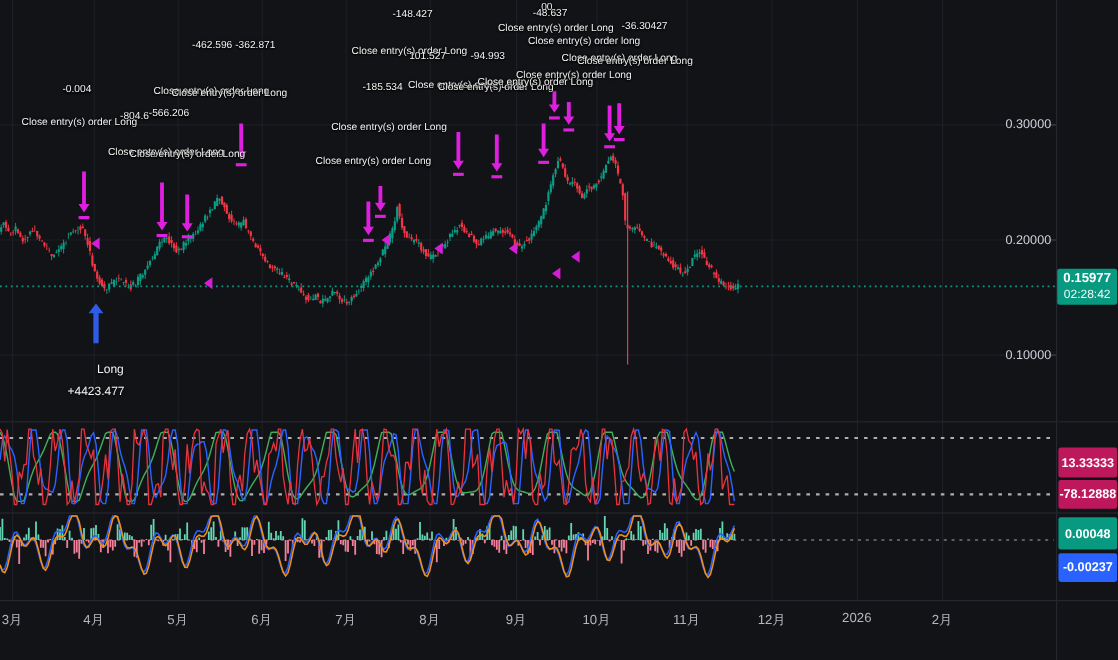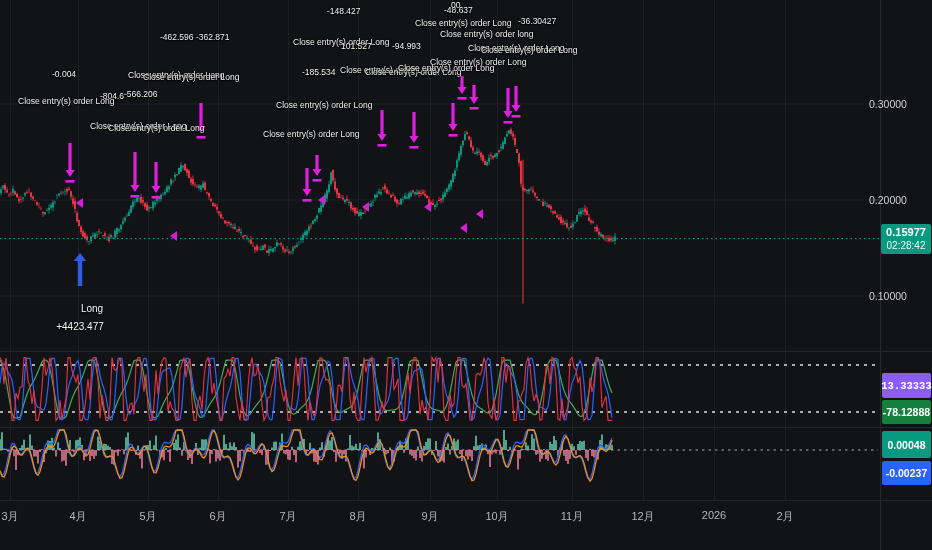--- a/index.html
+++ b/index.html
@@ -15,7 +15,7 @@
   .usdt-btn{position:absolute;left:884px;top:9px;width:45px;height:51px;border:1px solid #565a64;
        border-radius:9px;background:#14161a;color:#e9ebee;font-size:11px;display:flex;
        align-items:center;justify-content:center;letter-spacing:.4px;cursor:pointer;}
-  .pa-label{position:absolute;left:869px;transform:translateY(-50%);font-size:10.5px;color:#cdd0d8;}
+  .pa-label{position:absolute;left:838px;transform:translateY(-50%);font-size:10.5px;color:#cdd0d8;}
   .last-box{position:absolute;left:881px;width:50px;border-radius:2px;color:#fff;text-align:center;
        background:#089981;padding:2px 0;}
   .last-box .px{font-size:11px;font-weight:700;line-height:13px;}

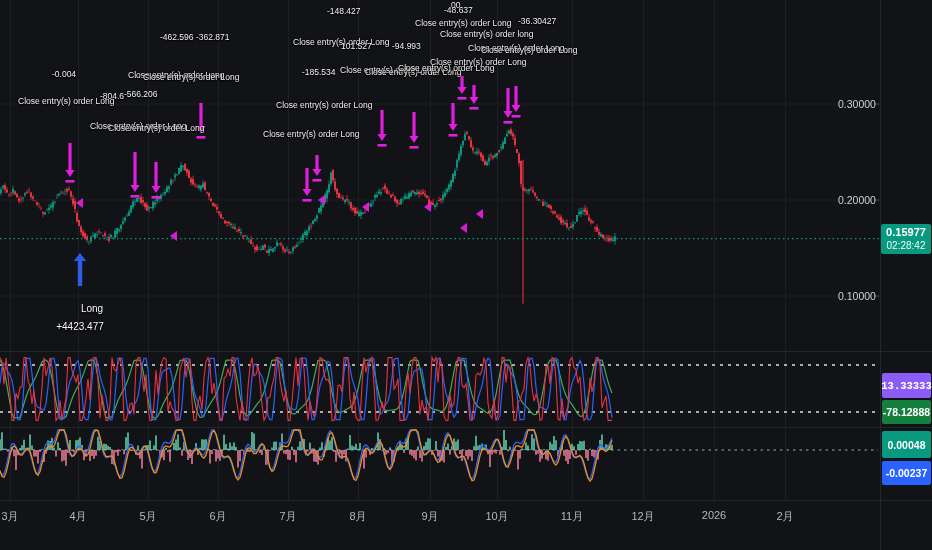--- a/index.html
+++ b/index.html
@@ -154,7 +154,7 @@
   </div>
 
   <div id="indicator-axis">
-      <div class="ind-label" style="top: 373px; height: 25px; background: #8b5cf6; font-family: Liberation Mono, monospace;">13.33333</div>
+      <div class="ind-label" style="top: 373px; height: 25px; background: #be185d;">13.33333</div>
       <div class="ind-label" style="top: 400px; height: 24px; background: #15803d;">-78.12888</div>
       <div class="ind-label" style="top: 431px; height: 27px; background: rgb(8, 153, 129);">0.00048</div>
       <div class="ind-label" style="top: 461px; height: 24px; background: rgb(41, 98, 255);">-0.00237</div>

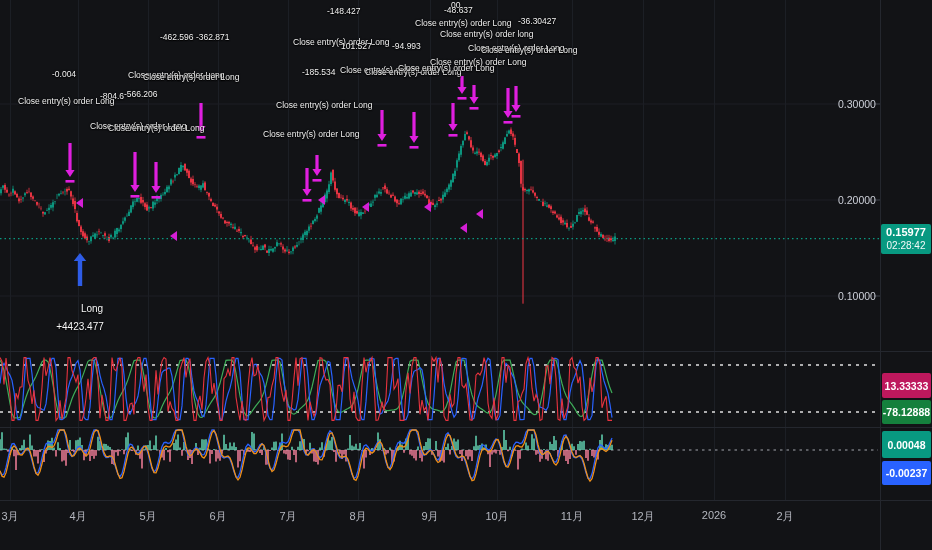--- a/index.html
+++ b/index.html
@@ -155,7 +155,7 @@
 
   <div id="indicator-axis">
       <div class="ind-label" style="top: 373px; height: 25px; background: #be185d;">13.33333</div>
-      <div class="ind-label" style="top: 400px; height: 24px; background: #15803d;">-78.12888</div>
+      <div class="ind-label" style="top: 400px; height: 24px; background: #be185d;">-78.12888</div>
       <div class="ind-label" style="top: 431px; height: 27px; background: rgb(8, 153, 129);">0.00048</div>
       <div class="ind-label" style="top: 461px; height: 24px; background: rgb(41, 98, 255);">-0.00237</div>
     </div>

